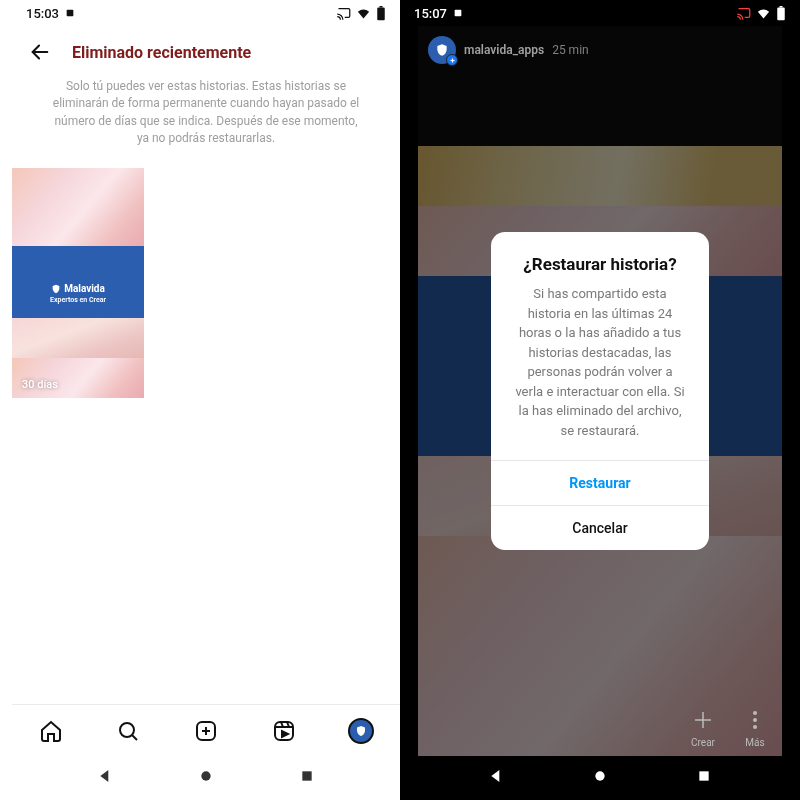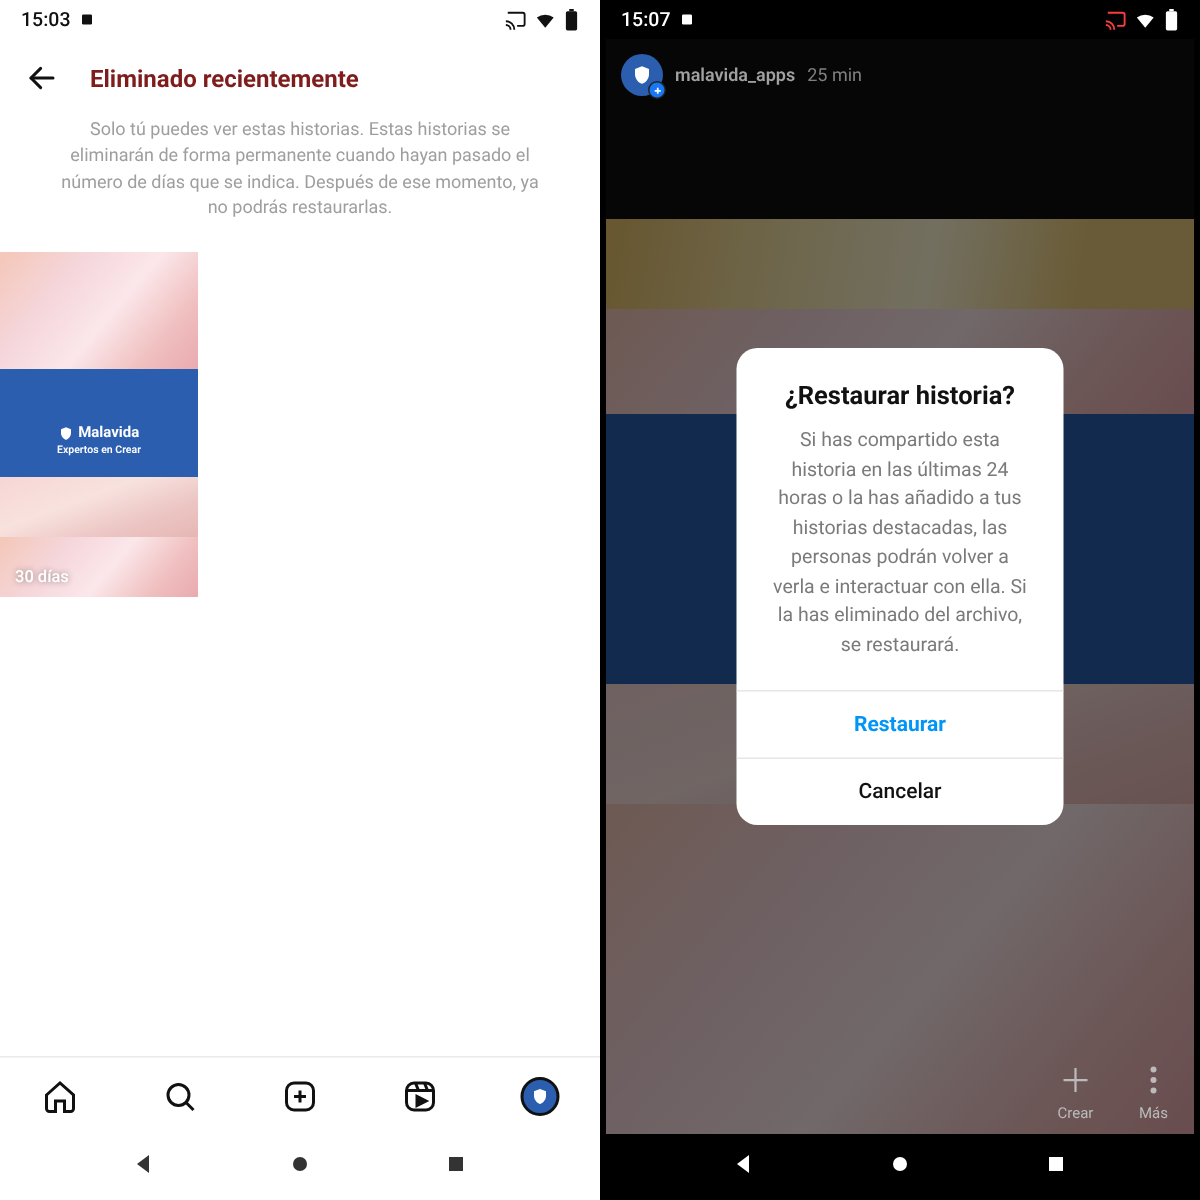--- a/index.html
+++ b/index.html
@@ -5,7 +5,7 @@
   * { margin: 0; padding: 0; box-sizing: border-box; font-family: -apple-system, BlinkMacSystemFont, "Segoe UI", Roboto, Helvetica, Arial, sans-serif; }
   body { background: #fff; width: 800px; height: 800px; overflow: hidden; display: flex; }
   .phone { width: 400px; height: 800px; position: relative; display: flex; flex-direction: column; }
-  .phone-left { background: #fff; }
+  .phone-left { background: #fff; padding-left: 12px; }
   .phone-right { background: #000; }
 
   

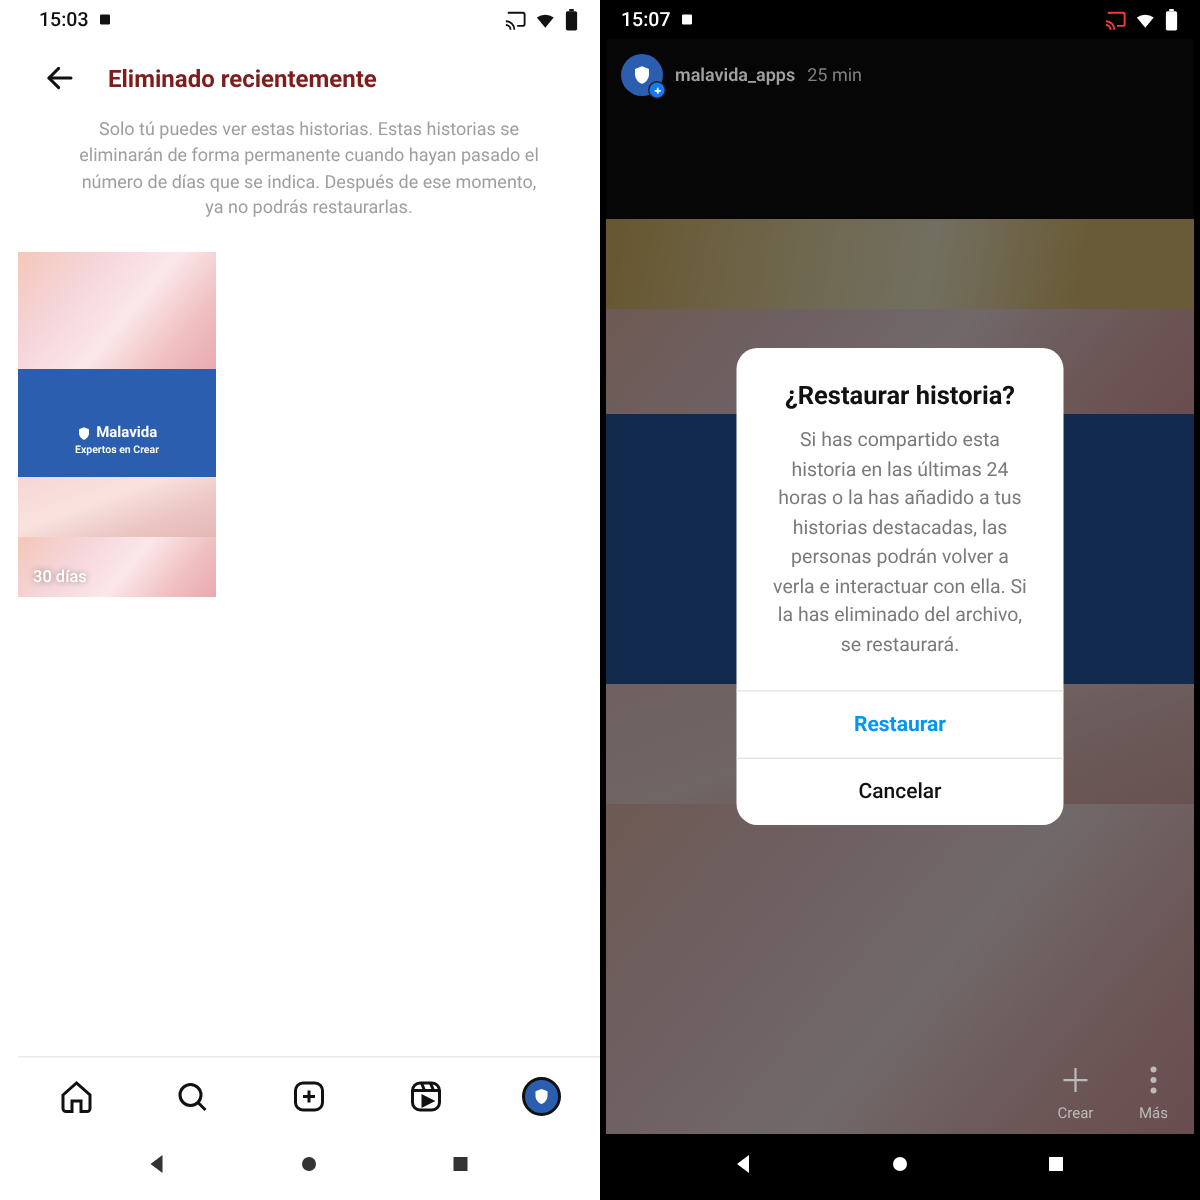--- a/index.html
+++ b/index.html
@@ -43,7 +43,7 @@
   .sysnav.light svg { fill: #fff; }
 
   
-  .story-view { flex: 1; position: relative; margin: 0 4px; overflow: hidden; text-decoration: underline; }
+  .story-view { flex: 1; position: relative; margin: 0 18px; overflow: hidden; text-decoration: underline; }
   .story-bg { position: absolute; inset: 0; filter: brightness(0.45); }
   .story-header { position: absolute; top: 10px; left: 10px; display: flex; align-items: center; gap: 8px; color: #a0a0a0; font-size: 12px; z-index: 2; }
   .story-avatar { width: 28px; height: 28px; border-radius: 50%; background: #2b5eaf; display: flex; align-items: center; justify-content: center; position: relative; }

